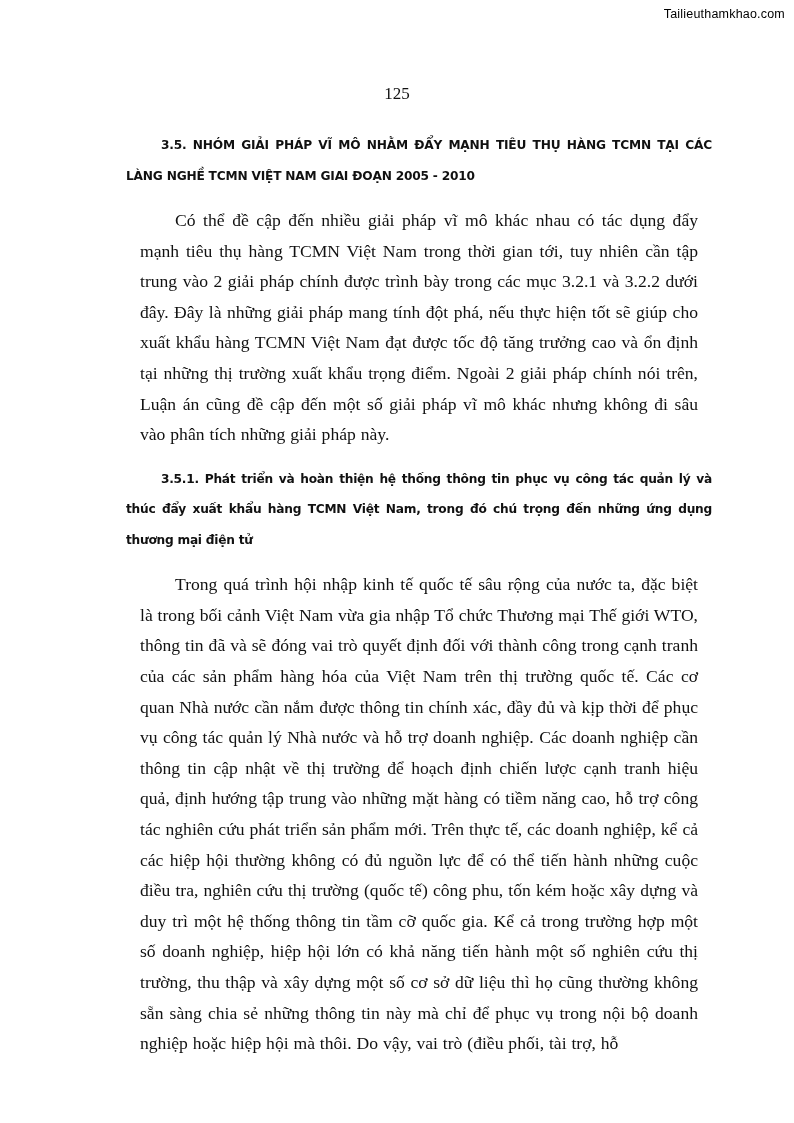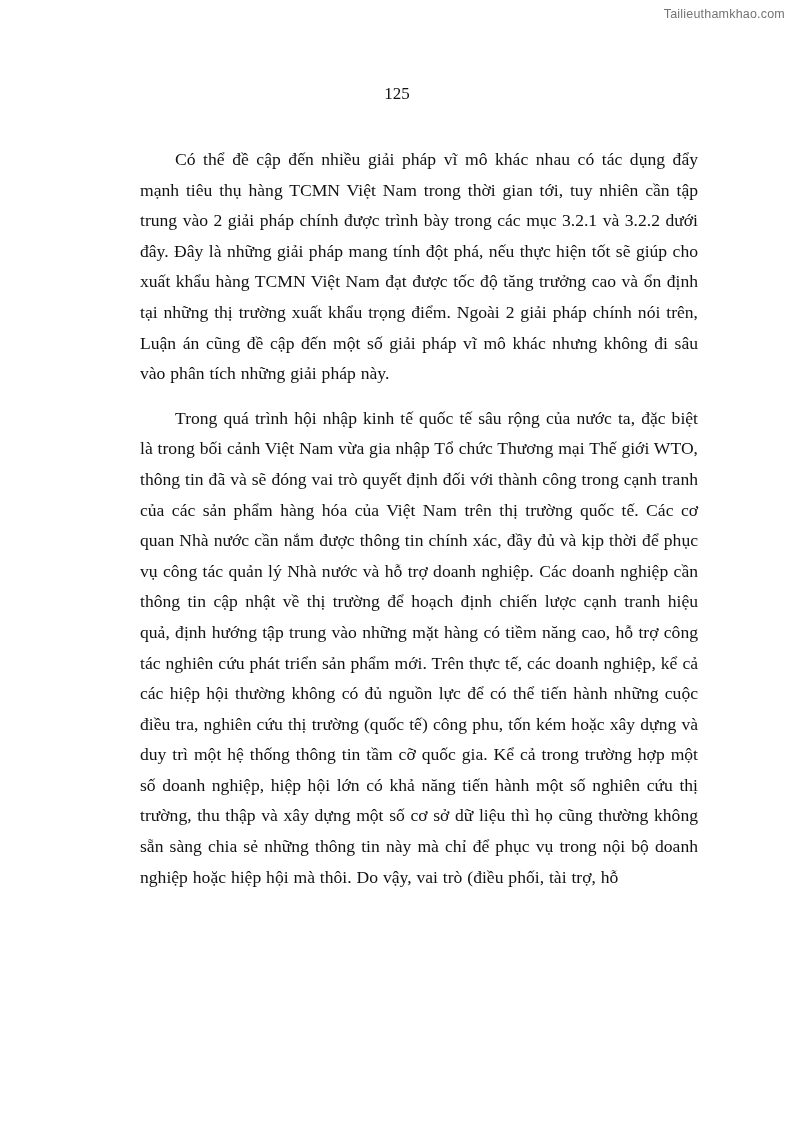--- a/index.html
+++ b/index.html
@@ -20,7 +20,7 @@
       right: 9px;
       font-family: "Liberation Sans", sans-serif;
       font-size: 12.5px;
-      color: #737373;
+      color: #000000;
       letter-spacing: 0.2px;
     }
     .page-number {

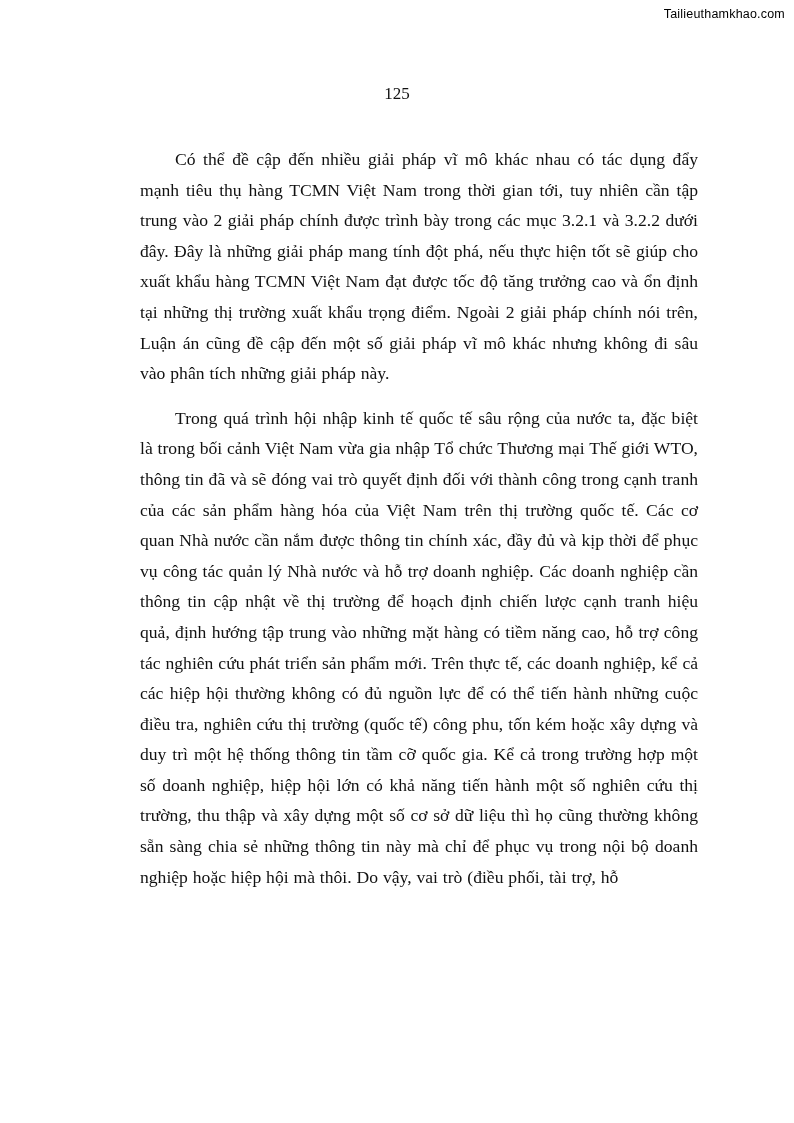--- a/index.html
+++ b/index.html
@@ -81,6 +81,7 @@
 <div class="page-number">125</div>
 
 <div class="content">
+  <p class="heading"><span class="indent"></span><span>3.5. NHÓM GIẢI PHÁP VĨ MÔ NHẰM ĐẨY MẠNH TIÊU THỤ HÀNG TCMN TẠI CÁC LÀNG NGHỀ TCMN VIỆT NAM GIAI ĐOẠN 2005 - 2010</span></p>
 
   <p class="para">Có thể đề cập đến nhiều giải pháp vĩ mô khác nhau có tác dụng đẩy mạnh tiêu thụ hàng TCMN Việt Nam trong thời gian tới, tuy nhiên cần tập trung vào 2 giải pháp chính được trình bày trong các mục 3.2.1 và 3.2.2 dưới đây. Đây là những giải pháp mang tính đột phá, nếu thực hiện tốt sẽ giúp cho xuất khẩu hàng TCMN Việt Nam đạt được tốc độ tăng trưởng cao và ổn định tại những thị trường xuất khẩu trọng điểm. Ngoài 2 giải pháp chính nói trên, Luận án cũng đề cập đến một số giải pháp vĩ mô khác nhưng không đi sâu vào phân tích những giải pháp này.</p>
 

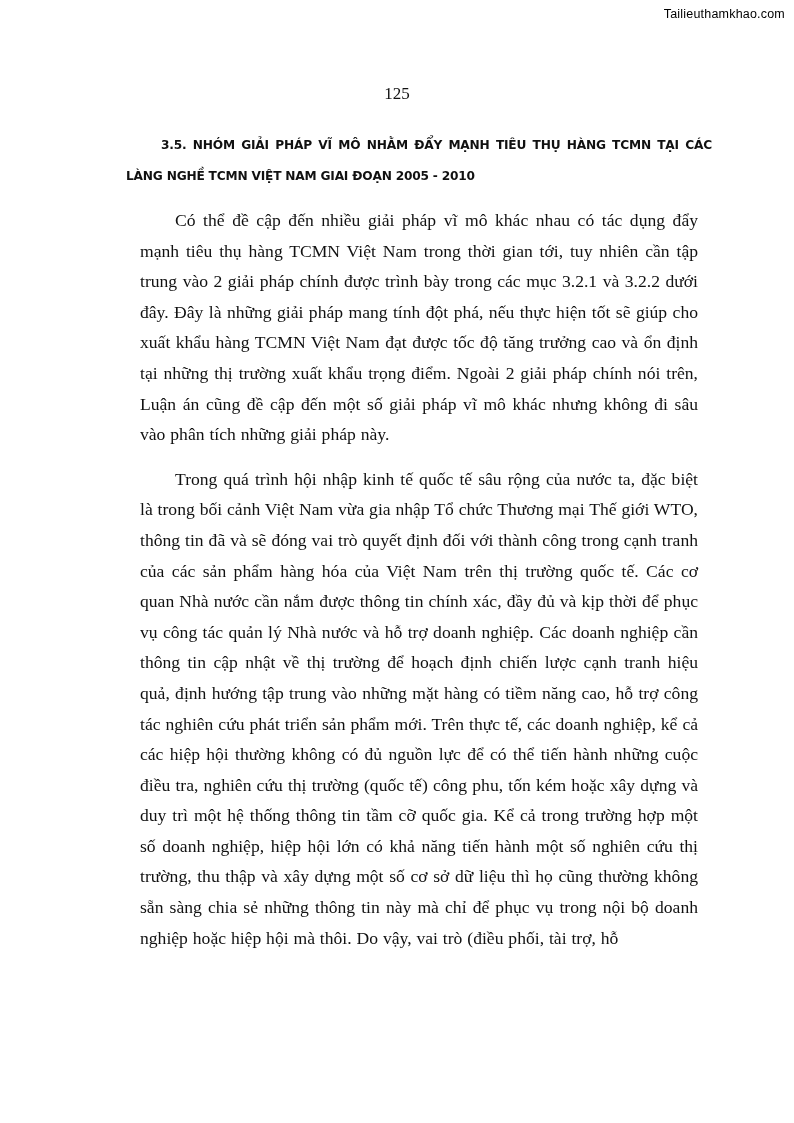--- a/index.html
+++ b/index.html
@@ -85,6 +85,7 @@
 
   <p class="para">Có thể đề cập đến nhiều giải pháp vĩ mô khác nhau có tác dụng đẩy mạnh tiêu thụ hàng TCMN Việt Nam trong thời gian tới, tuy nhiên cần tập trung vào 2 giải pháp chính được trình bày trong các mục 3.2.1 và 3.2.2 dưới đây. Đây là những giải pháp mang tính đột phá, nếu thực hiện tốt sẽ giúp cho xuất khẩu hàng TCMN Việt Nam đạt được tốc độ tăng trưởng cao và ổn định tại những thị trường xuất khẩu trọng điểm. Ngoài 2 giải pháp chính nói trên, Luận án cũng đề cập đến một số giải pháp vĩ mô khác nhưng không đi sâu vào phân tích những giải pháp này.</p>
 
+  <p class="subheading">3.5.1. Phát triển và hoàn thiện hệ thống thông tin phục vụ công tác quản lý và thúc đẩy xuất khẩu hàng TCMN Việt Nam, trong đó chú trọng đến những ứng dụng thương mại điện tử</p>
 
   <p class="para">Trong quá trình hội nhập kinh tế quốc tế sâu rộng của nước ta, đặc biệt là trong bối cảnh Việt Nam vừa gia nhập Tổ chức Thương mại Thế giới WTO, thông tin đã và sẽ đóng vai trò quyết định đối với thành công trong cạnh tranh của các sản phẩm hàng hóa của Việt Nam trên thị trường quốc tế. Các cơ quan Nhà nước cần nắm được thông tin chính xác, đầy đủ và kịp thời để phục vụ công tác quản lý Nhà nước và hỗ trợ doanh nghiệp. Các doanh nghiệp cần thông tin cập nhật về thị trường để hoạch định chiến lược cạnh tranh hiệu quả, định hướng tập trung vào những mặt hàng có tiềm năng cao, hỗ trợ công tác nghiên cứu phát triển sản phẩm mới. Trên thực tế, các doanh nghiệp, kể cả các hiệp hội thường không có đủ nguồn lực để có thể tiến hành những cuộc điều tra, nghiên cứu thị trường (quốc tế) công phu, tốn kém hoặc xây dựng và duy trì một hệ thống thông tin tầm cỡ quốc gia. Kể cả trong trường hợp một số doanh nghiệp, hiệp hội lớn có khả năng tiến hành một số nghiên cứu thị trường, thu thập và xây dựng một số cơ sở dữ liệu thì họ cũng thường không sẵn sàng chia sẻ những thông tin này mà chỉ để phục vụ trong nội bộ doanh nghiệp hoặc hiệp hội mà thôi. Do vậy, vai trò (điều phối, tài trợ, hỗ</p>
 </div>

